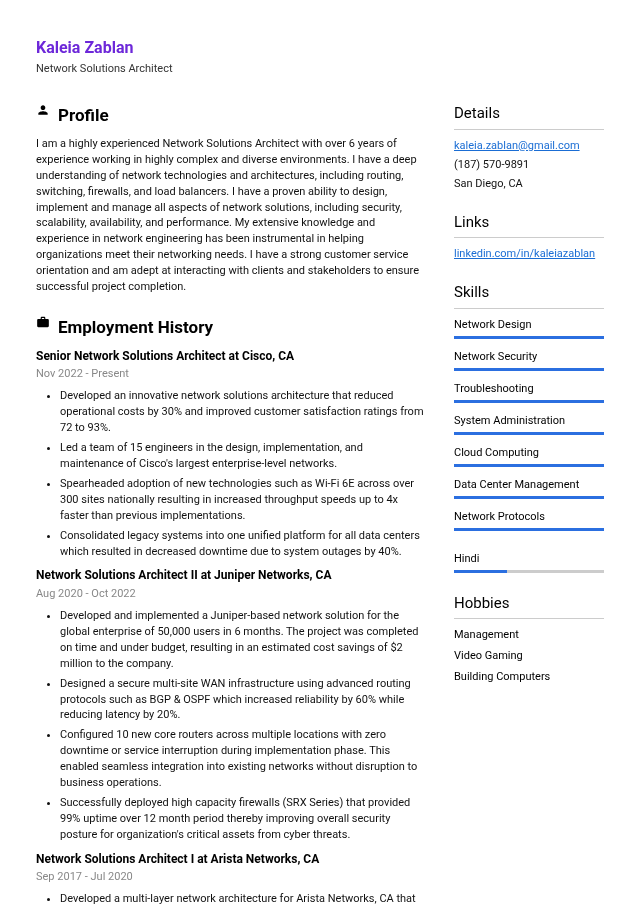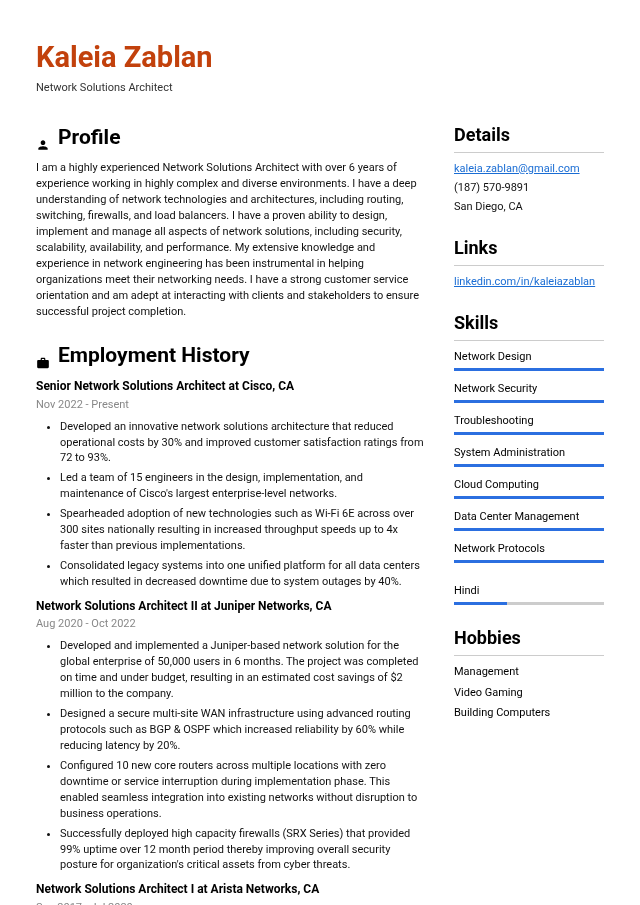--- a/index.html
+++ b/index.html
@@ -15,7 +15,7 @@
     line-height: 1.45;
   }
   .header { margin-bottom: 26px; }
-  .name { font-size: 29px; font-weight: 700; color: #c2410c; }
+  .name { font-size: 16px; font-weight: 700; color: #6d28d9; }
   .title { font-size: 11px; color: #333; margin-top: 2px; }
   .columns { display: flex; gap: 28px; }
   .main { flex: 1; }

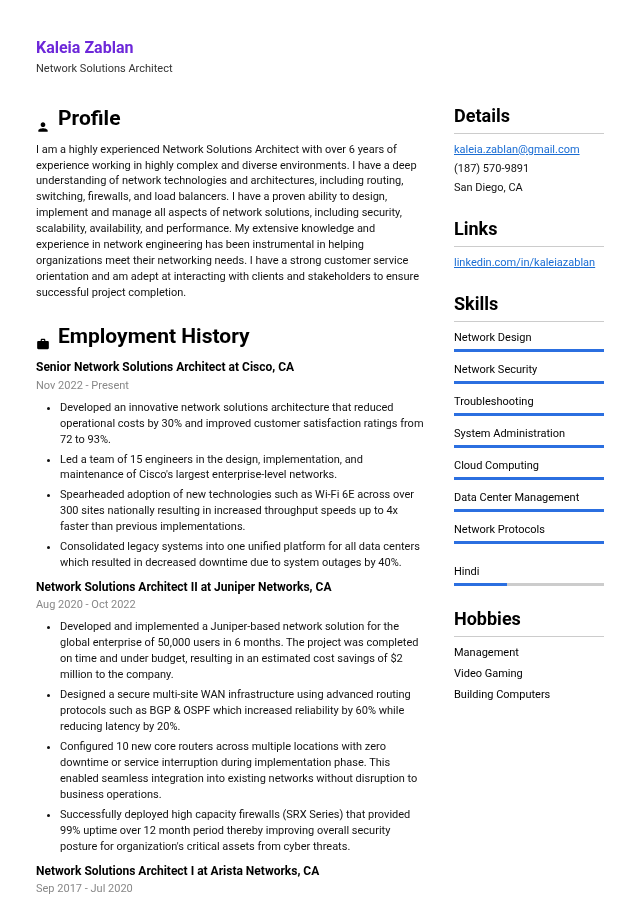--- a/index.html
+++ b/index.html
@@ -23,9 +23,9 @@
 
   .section-head {
     display: flex;
-    align-items: flex-end;
+    align-items: flex-start;
     gap: 8px;
-    font-size: 21px;
+    font-size: 17px;
     font-weight: 700;
     margin-bottom: 8px;
   }

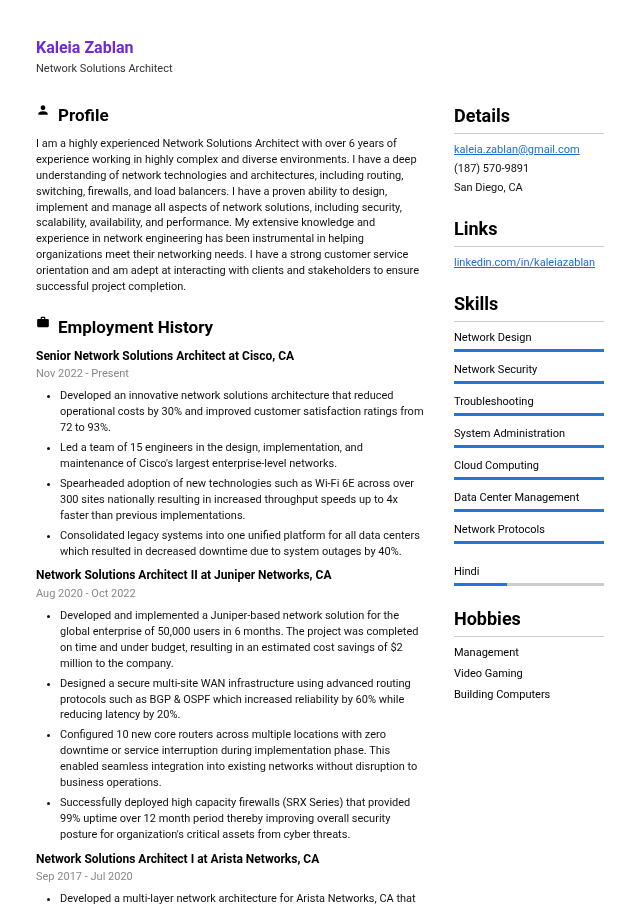--- a/index.html
+++ b/index.html
@@ -41,8 +41,8 @@
 
   .side-section { margin-bottom: 20px; }
   .side-head {
-    font-size: 18px;
-    font-weight: 700;
+    font-size: 15px;
+    font-weight: 400;
     border-bottom: 1px solid #ccc;
     padding-bottom: 4px;
     margin-bottom: 8px;

